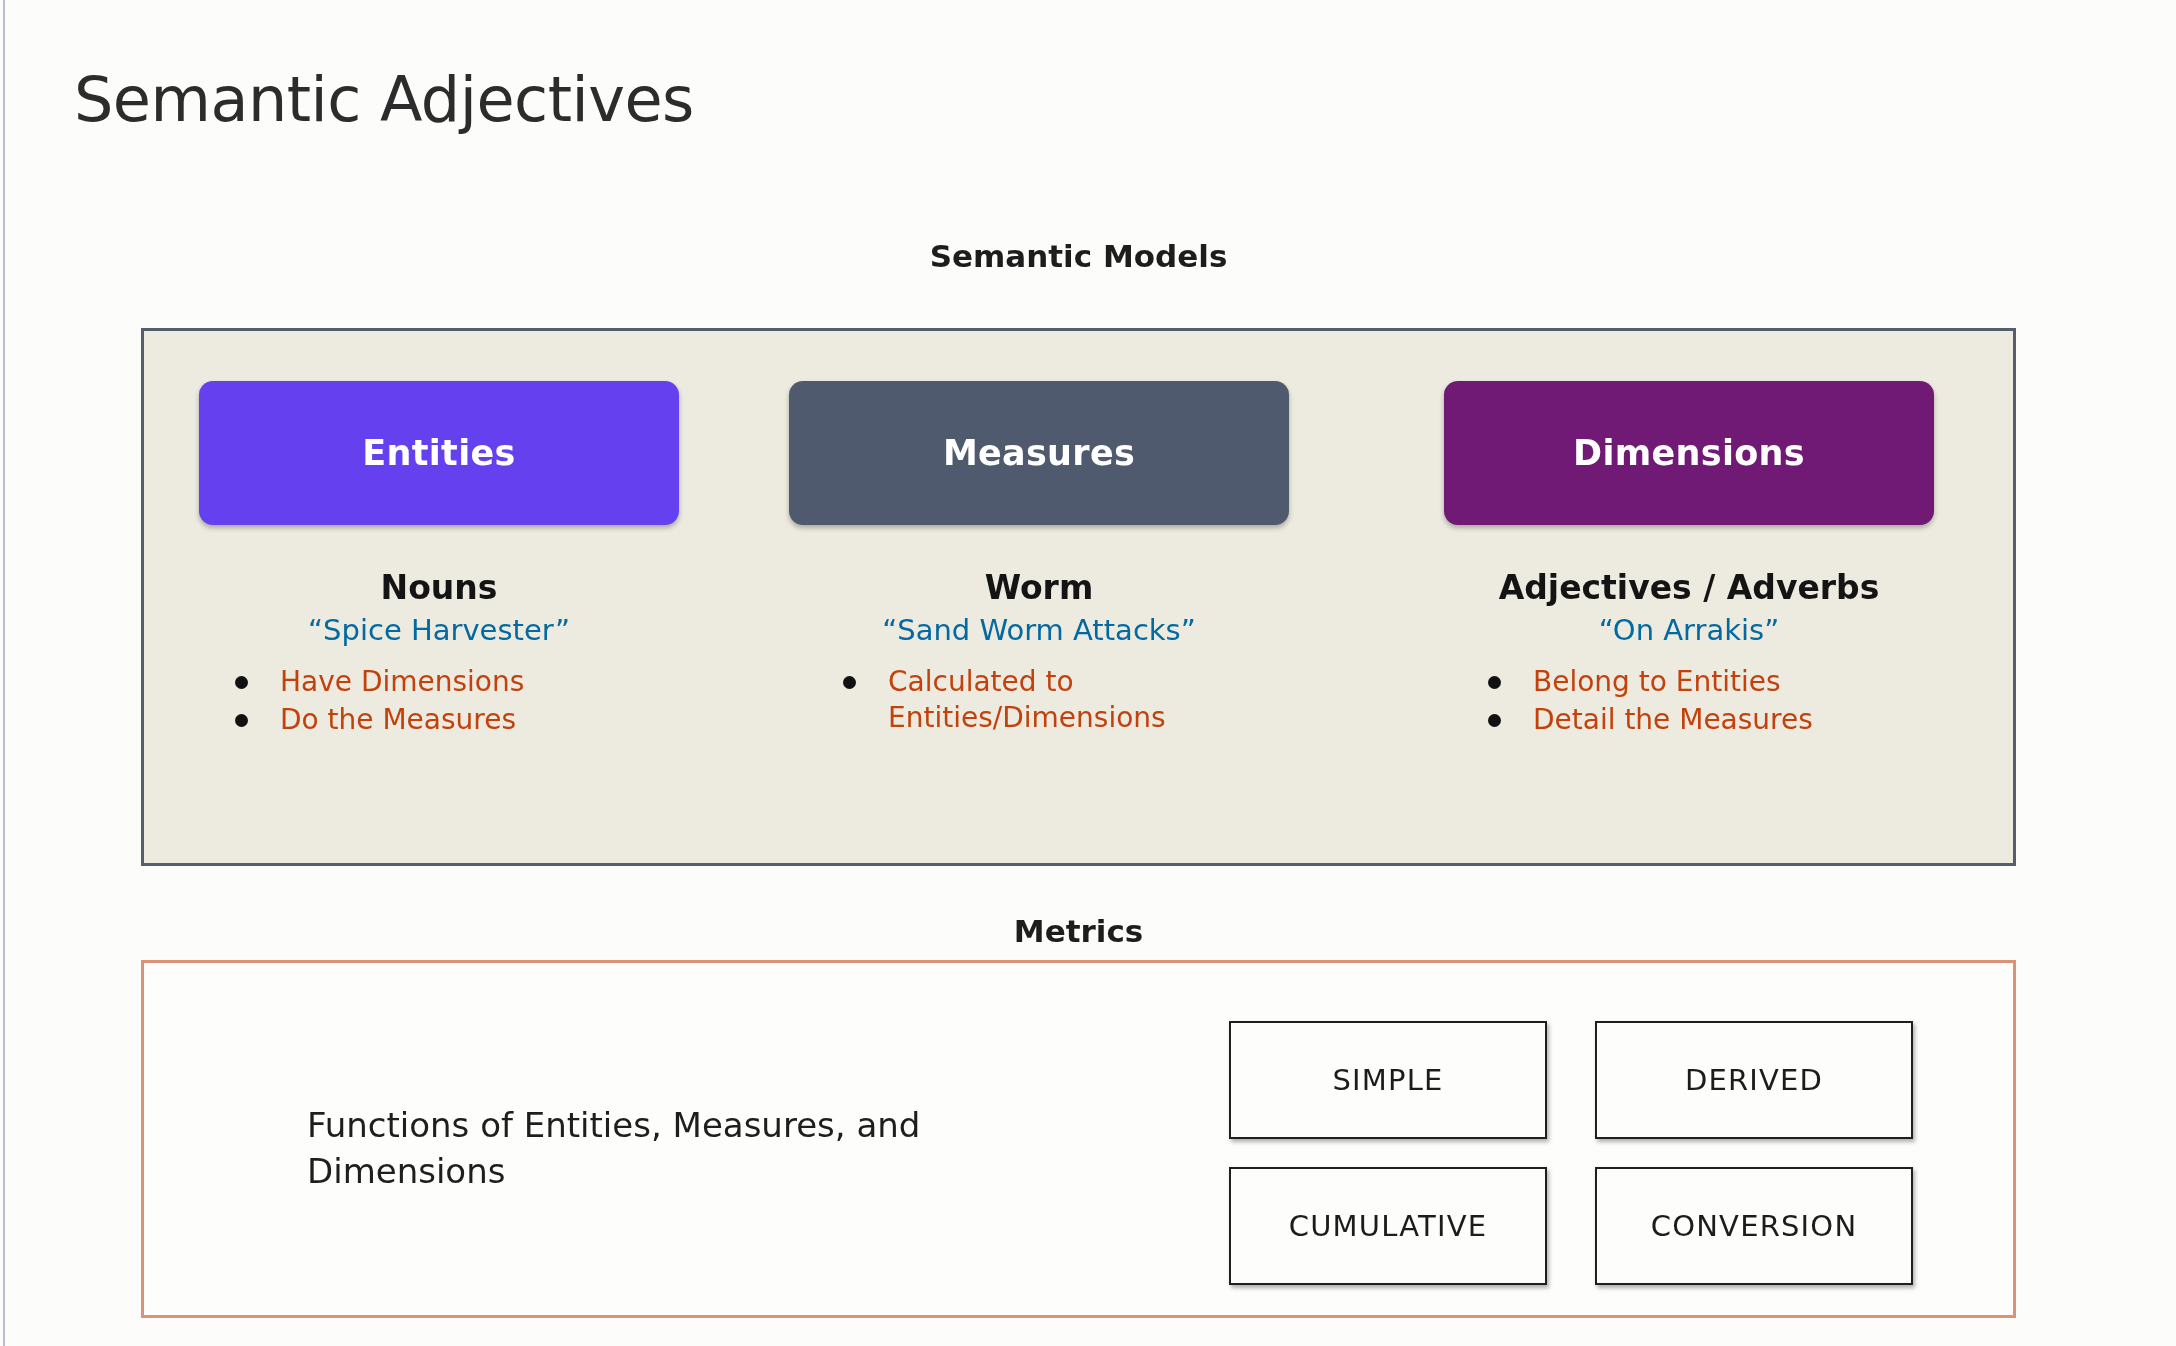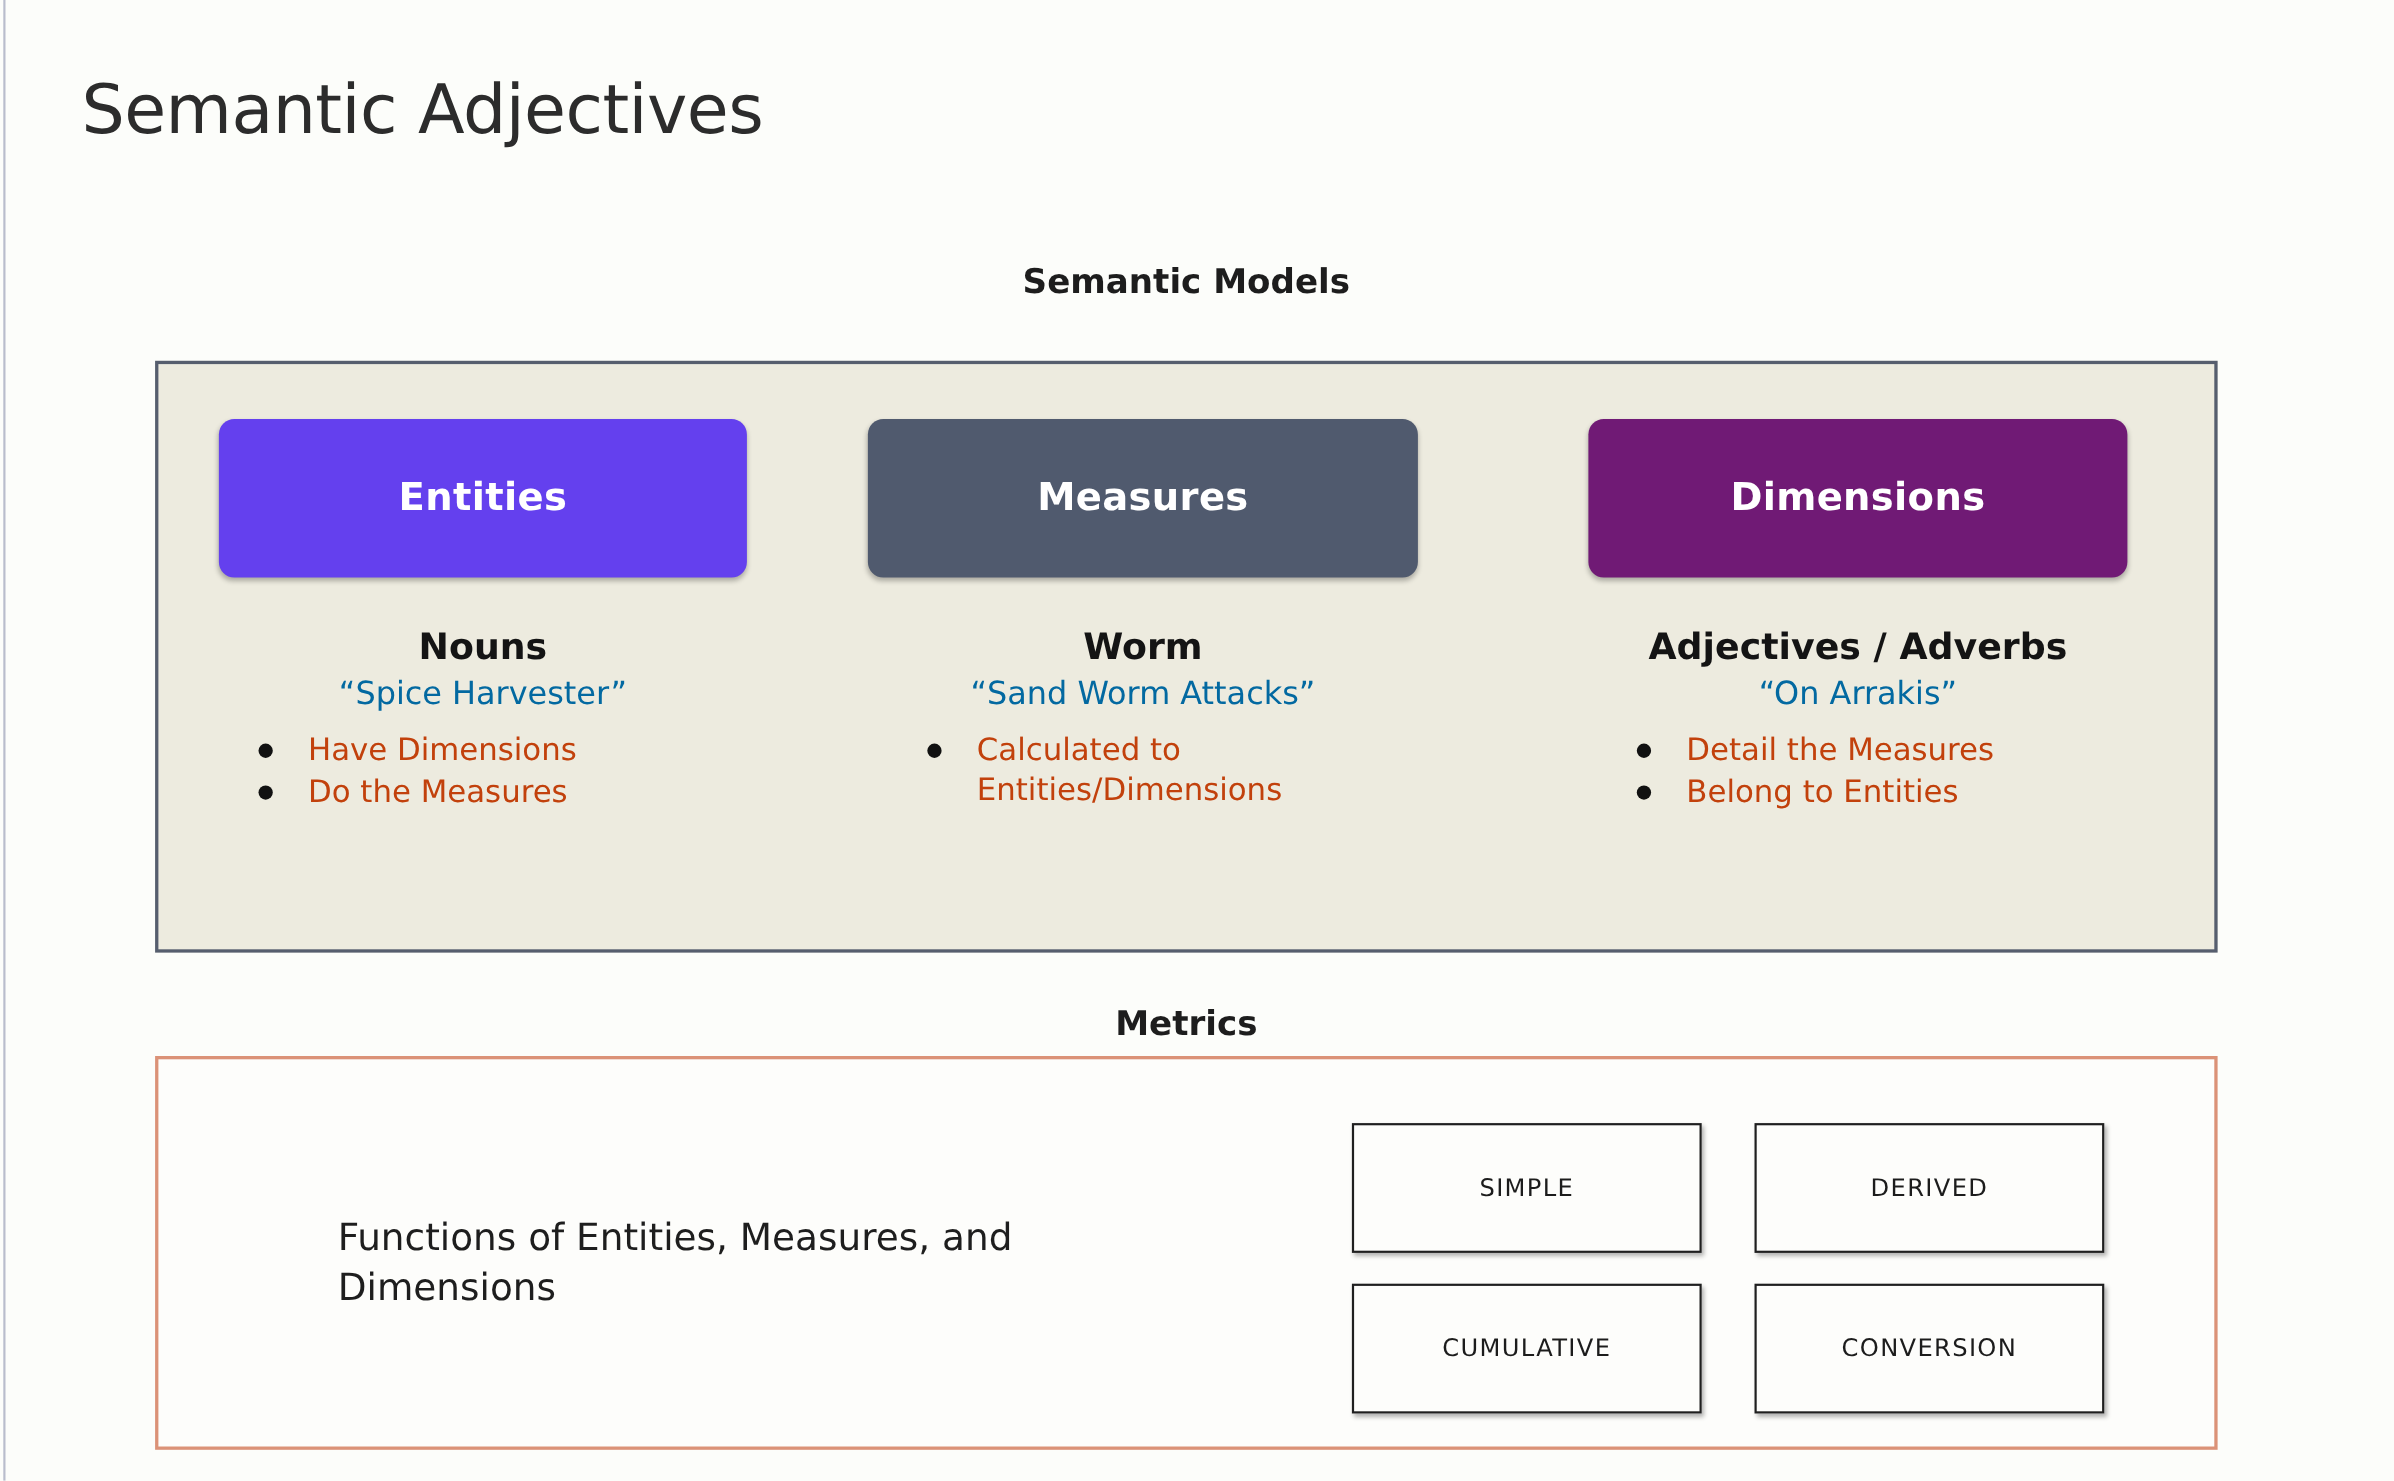--- a/index.html
+++ b/index.html
@@ -269,11 +269,11 @@
       <ul class="bullet-list">
         <li class="bullet-item">
           <span class="bullet-dot"></span>
+          <span class="bullet-text">Belong to Entities</span>
+        </li>
+        <li class="bullet-item">
+          <span class="bullet-dot"></span>
           <span class="bullet-text">Detail the Measures</span>
-        </li>
-        <li class="bullet-item">
-          <span class="bullet-dot"></span>
-          <span class="bullet-text">Belong to Entities</span>
         </li>
       </ul>
     </div>

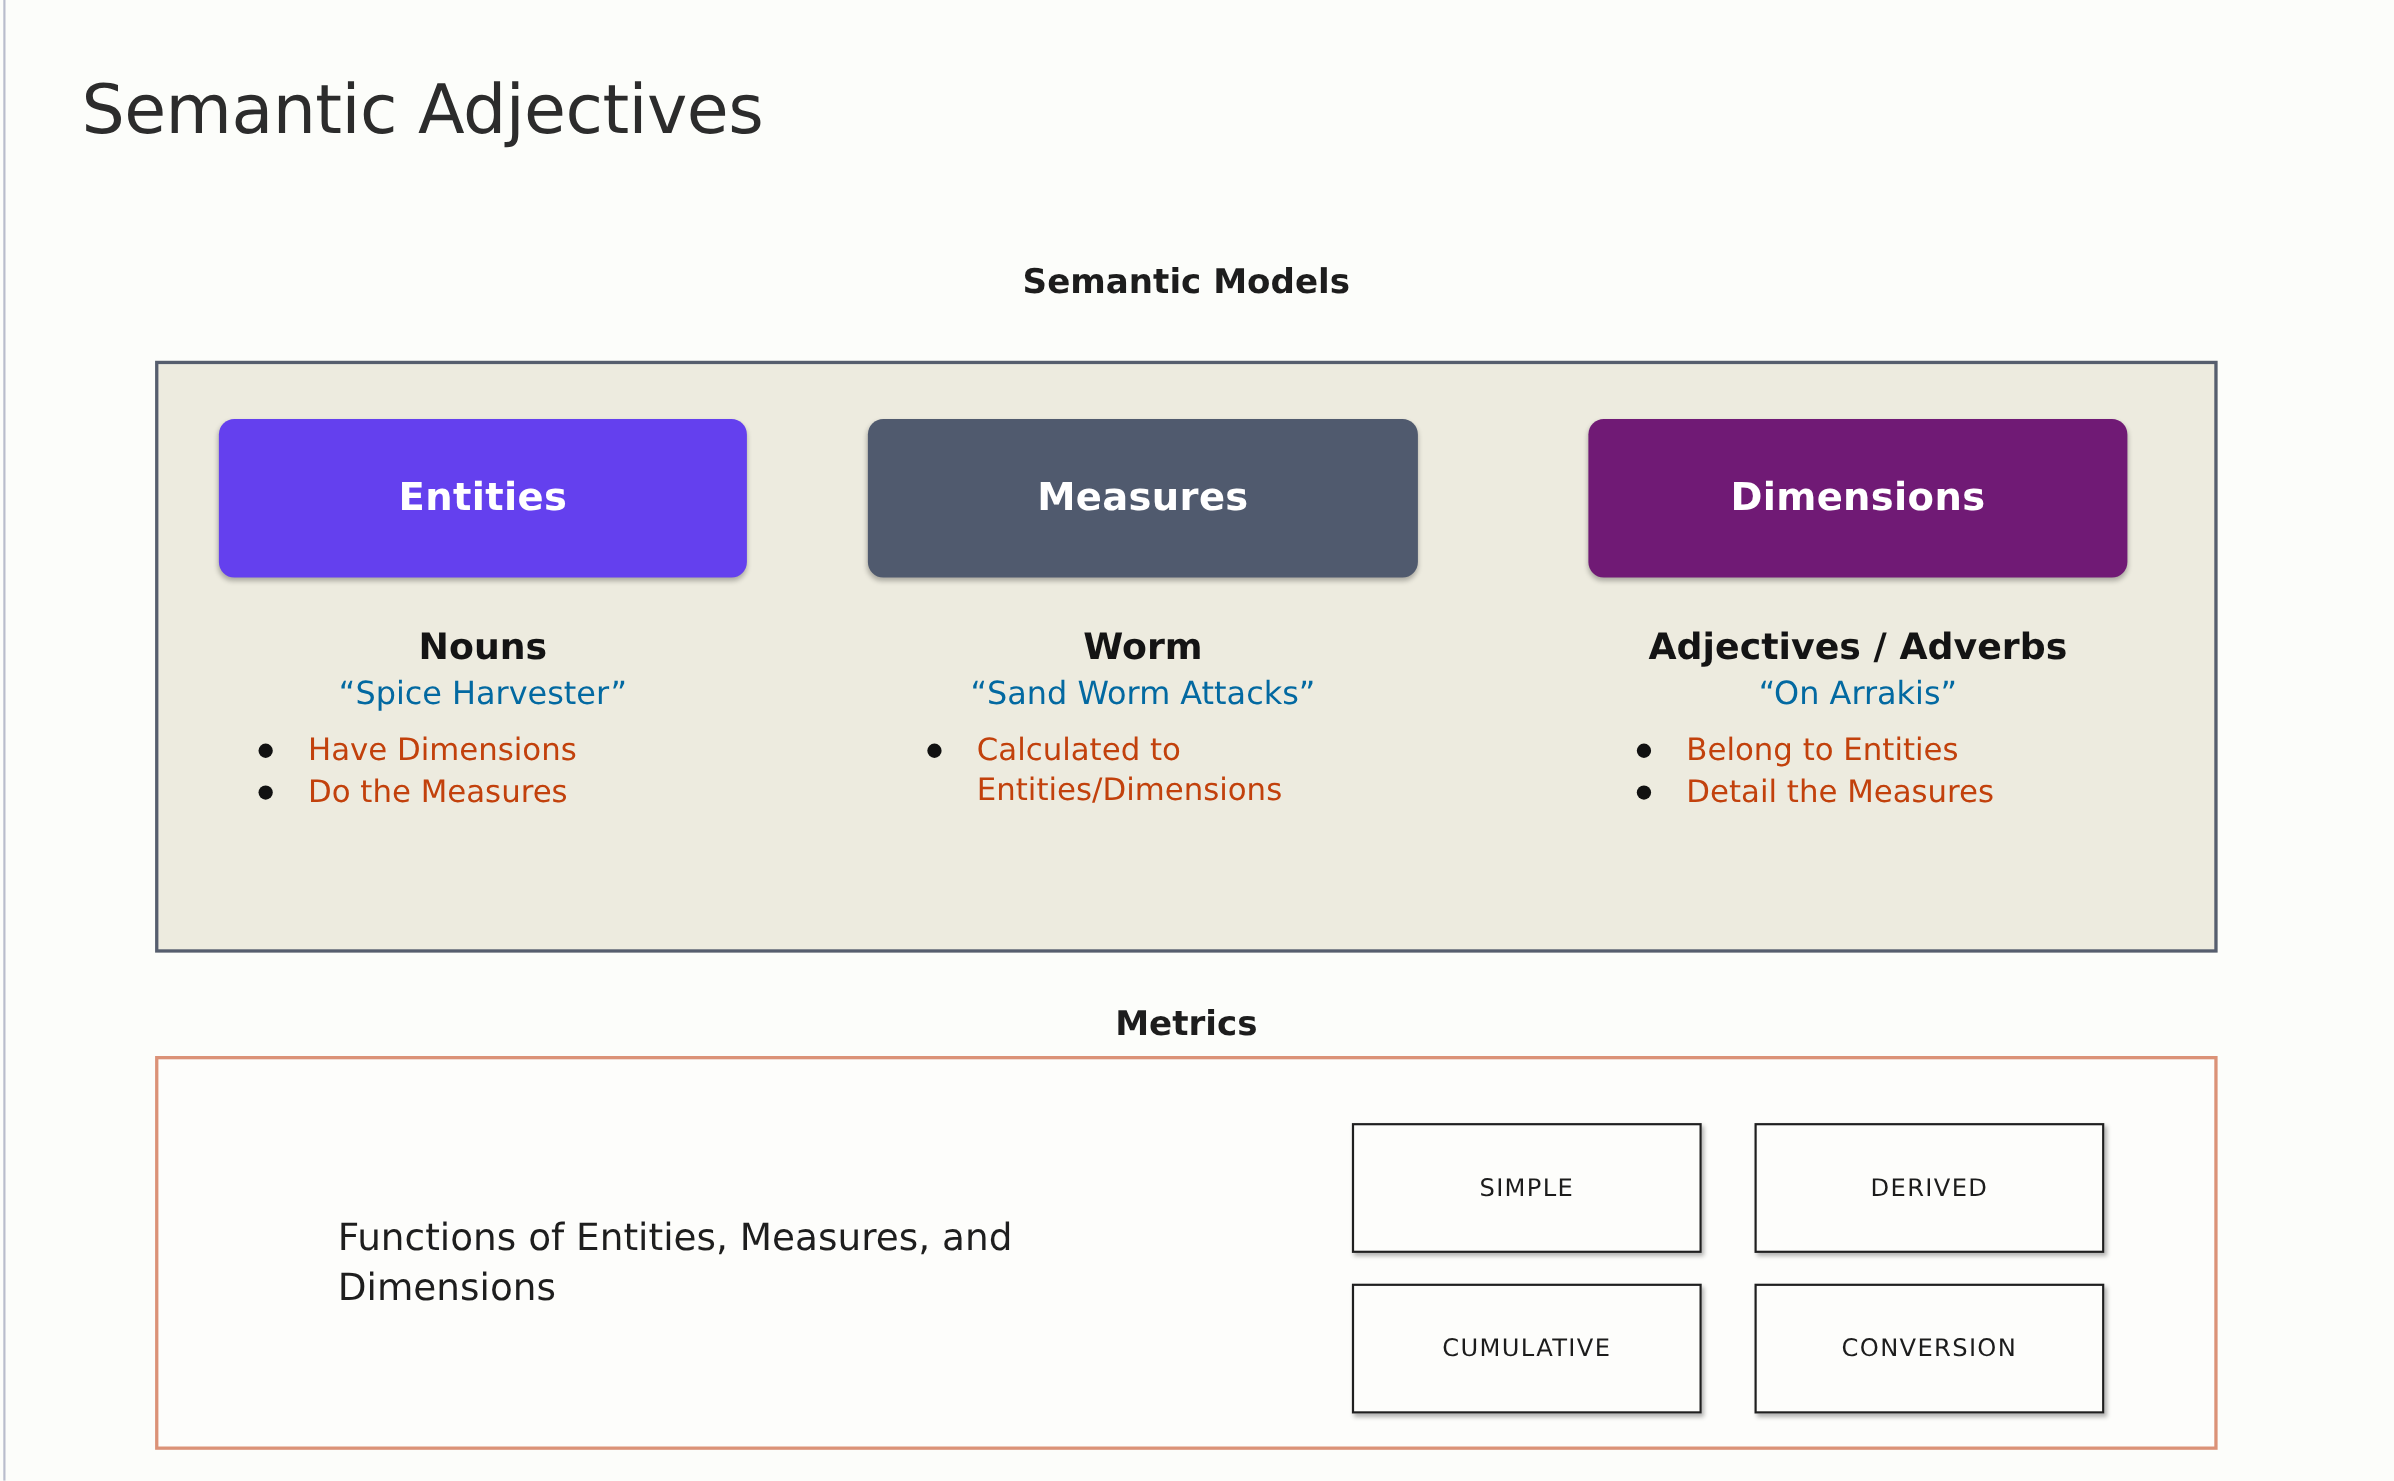--- a/index.html
+++ b/index.html
@@ -211,7 +211,7 @@
     box-sizing: border-box;
   }
   .metric-box .metric-label {
-    font-size: 22px;
+    font-size: 29px;
     color: #1c1c1c;
     letter-spacing: 1.2px;
   }

